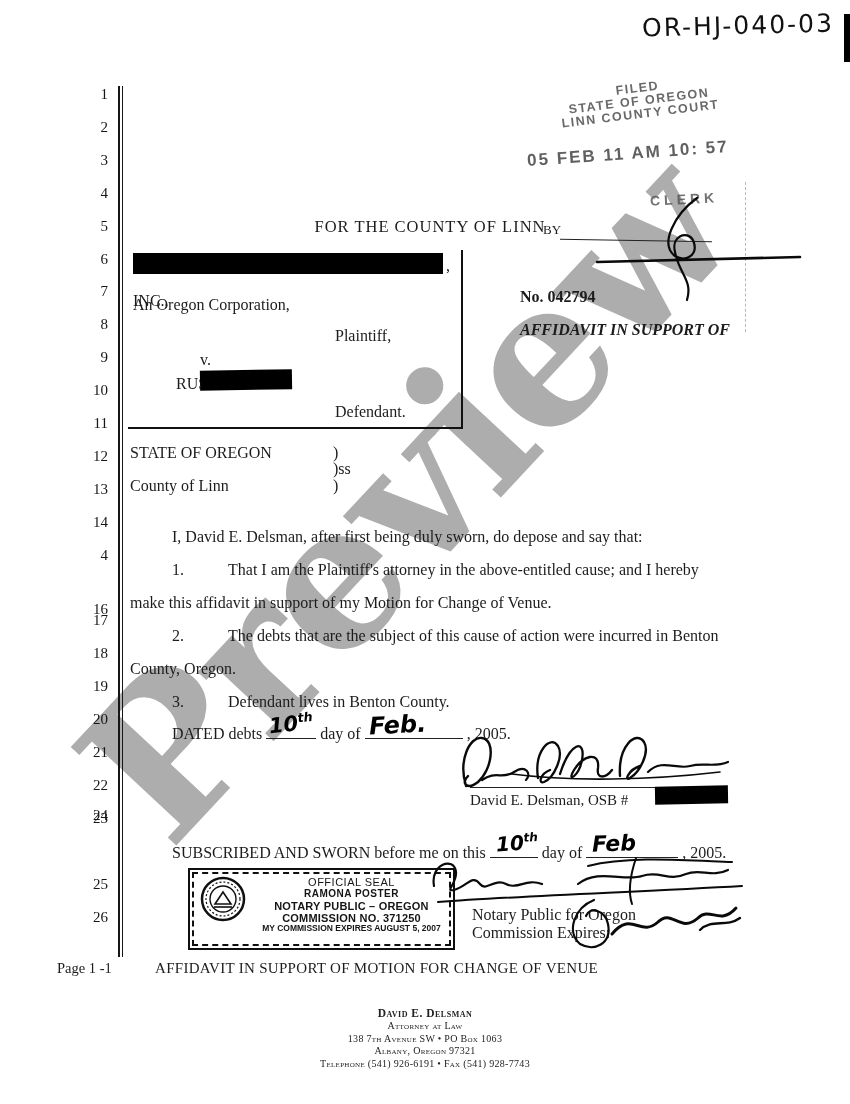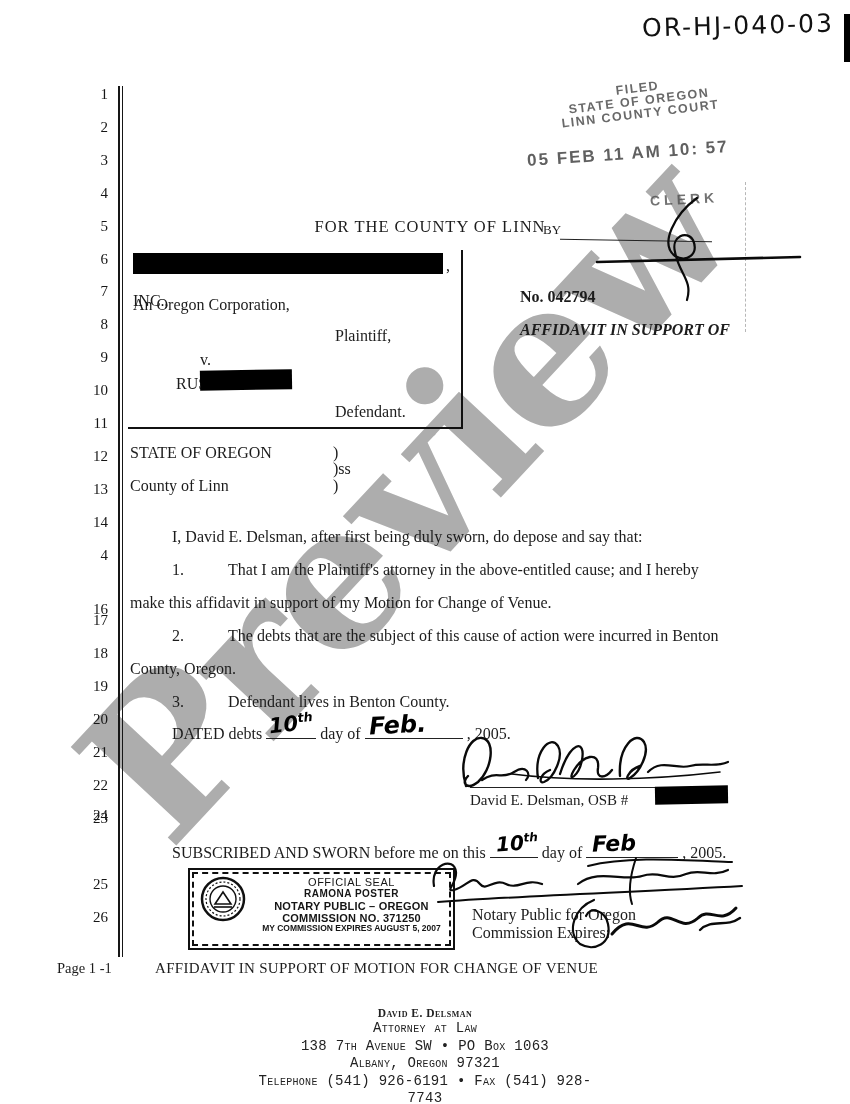--- a/index.html
+++ b/index.html
@@ -58,7 +58,7 @@
   .att-block{left:250px;top:1006px;width:350px;text-align:center;font-variant:small-caps;
     color:#222;line-height:1.25;white-space:normal;}
   .att-name{font-size:11.5px;font-weight:bold;letter-spacing:.5px;}
-  .att-sub{font-size:14px;letter-spacing:.3px;font-family:Liberation Mono, monospace;}
+  .att-sub{font-size:10px;letter-spacing:.3px;}
   .dash-artifact{position:absolute;left:745px;top:182px;height:150px;border-left:1.5px dashed #888;opacity:.6;}
   .edge-mark{position:absolute;left:844px;top:14px;width:6px;height:48px;background:#000;}
   svg{position:absolute;overflow:visible;}

